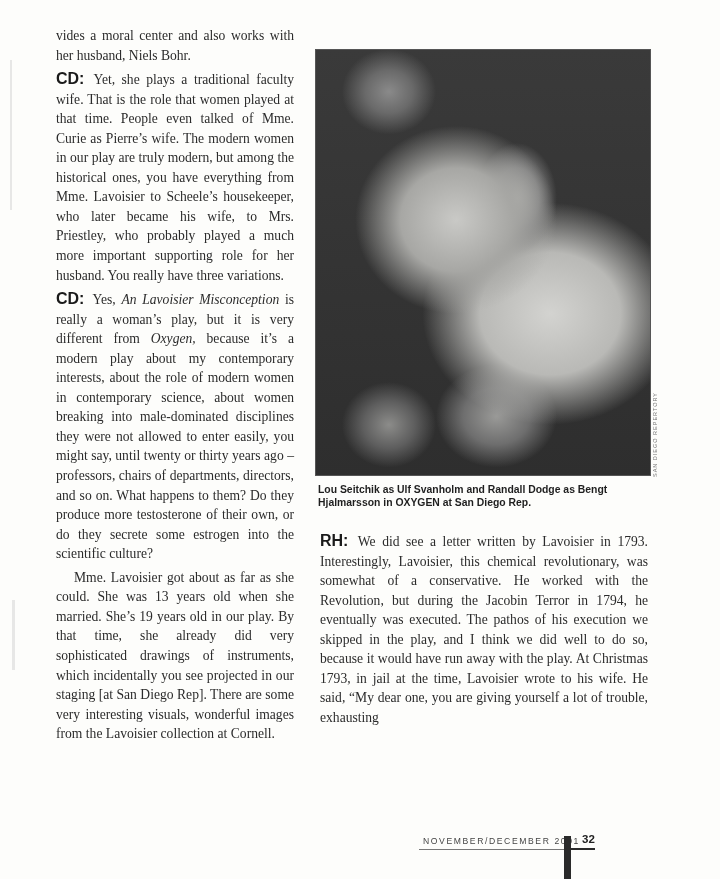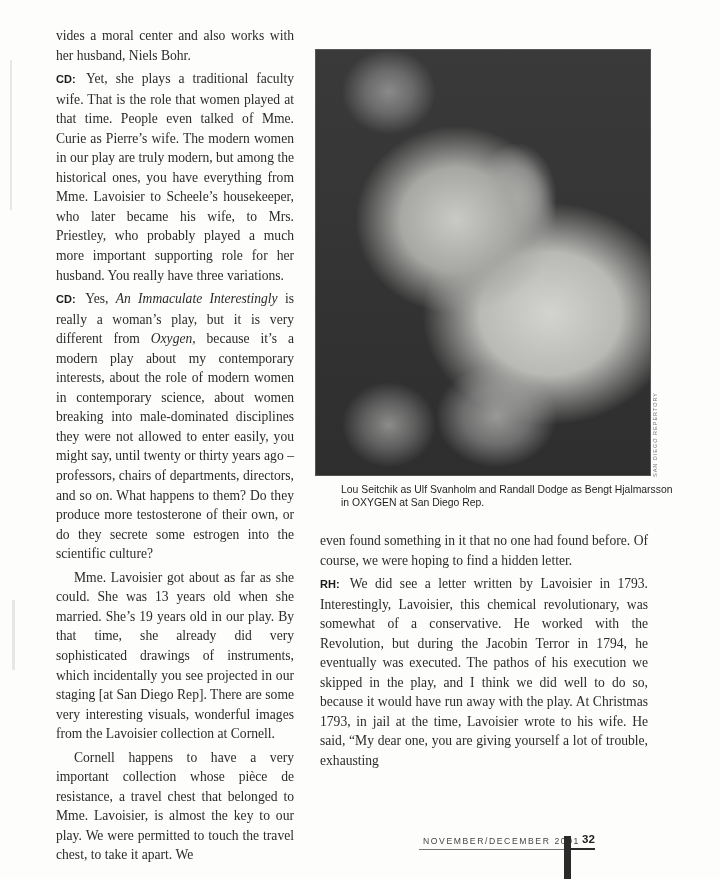--- a/index.html
+++ b/index.html
@@ -25,7 +25,7 @@
   .col p.indent { text-indent: 18px; }
   .speaker {
     font-family: "Liberation Sans", "DejaVu Sans", sans-serif;
-    font-weight: bold; font-size: 11px; color: #1a1a1a;
+    font-weight: bold; font-size: 16px; color: #1a1a1a;
     margin-right: 3px;
   }
   .col i { font-style: italic; }

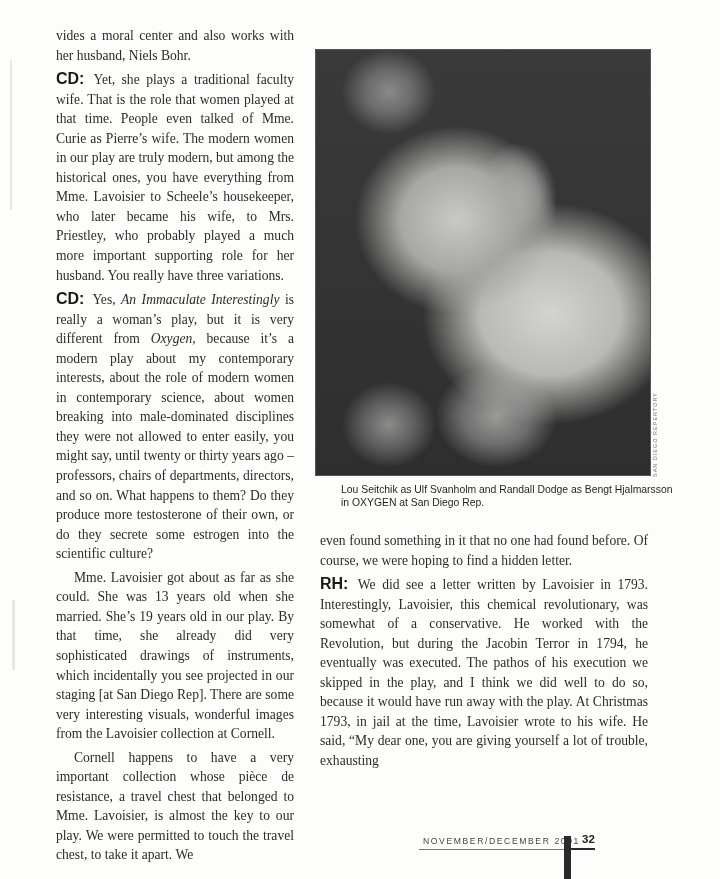--- a/index.html
+++ b/index.html
@@ -85,7 +85,7 @@
   <p>
     <span class="speaker">CD:</span>
     <span>Yes,</span>
-    <i>An Immaculate Interestingly</i>
+    <i>An Lavoisier Misconception</i>
     <span>is really a woman’s play, but it is very different from</span>
     <i>Oxy­gen,</i>
     <span>because it’s a modern play about my con­temporary interests, about the role of modern women in contemporary science, about women breaking into male-dominated disciplines they were not allowed to enter easily, you might say, until twenty or thirty years ago – professors, chairs of departments, directors, and so on. What happens to them? Do they produce more testosterone of their own, or do they secrete some estrogen into the scientific culture?</span>

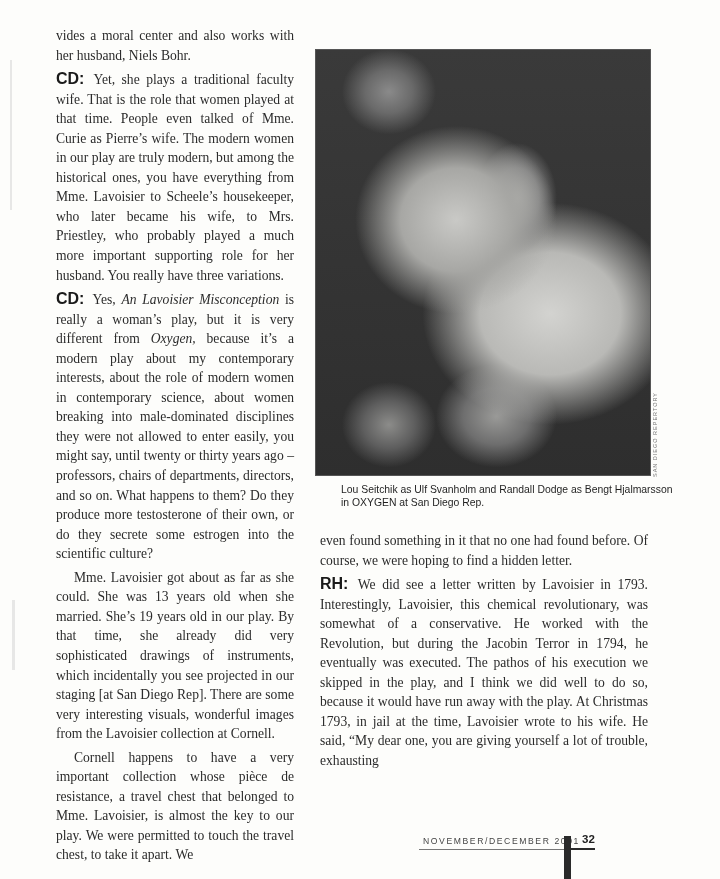--- a/index.html
+++ b/index.html
@@ -51,7 +51,7 @@
   .caption {
     position: absolute; left: 318px; top: 483px; width: 340px;
     font-family: "Liberation Sans", "DejaVu Sans", sans-serif;
-    font-weight: normal; font-size: 10.4px; line-height: 13.2px; color: #1f1f1f; margin-left: 23px;
+    font-weight: bold; font-size: 10.4px; line-height: 13.2px; color: #1f1f1f;
   }
 
   .footer-label {

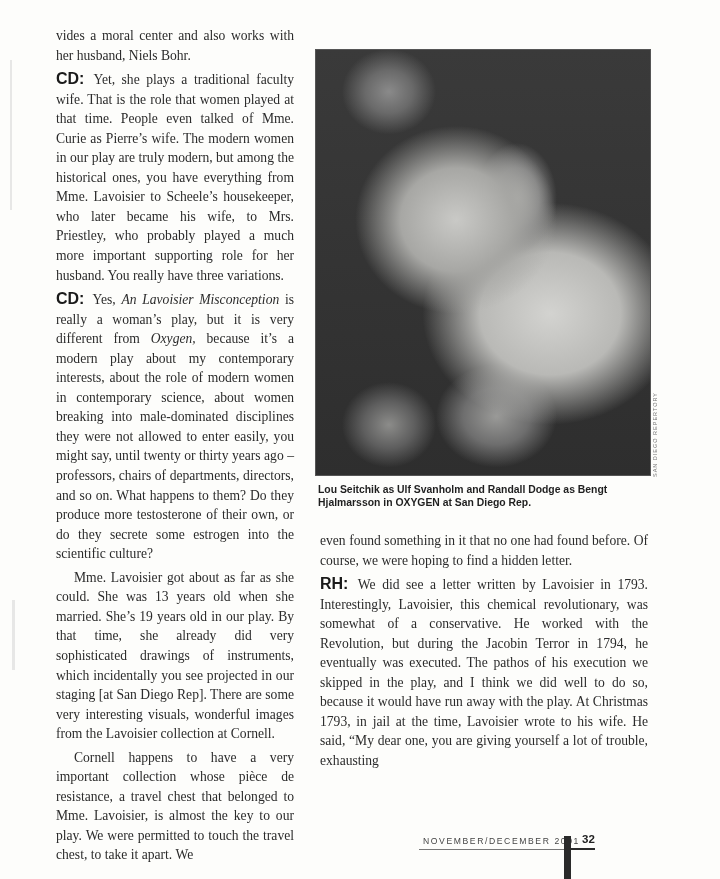--- a/index.html
+++ b/index.html
@@ -104,9 +104,6 @@
 
 <div class="col col-right">
   <p>
-    <span>even found something in it that no one had found before. Of course, we were hoping to find a hidden letter.</span>
-  </p>
-  <p>
     <span class="speaker">RH:</span>
     <span>We did see a letter written by Lavoisier in 1793. Interestingly, Lavoisier, this chemical rev­olutionary, was somewhat of a conservative. He worked with the Revolution, but during the Jacobin Terror in 1794, he eventually was exe­cuted. The pathos of his execution we skipped in the play, and I think we did well to do so, because it would have run away with the play. At Christmas 1793, in jail at the time, Lavoisier wrote to his wife. He said, “My dear one, you are giving yourself a lot of trouble, exhausting</span>
   </p>

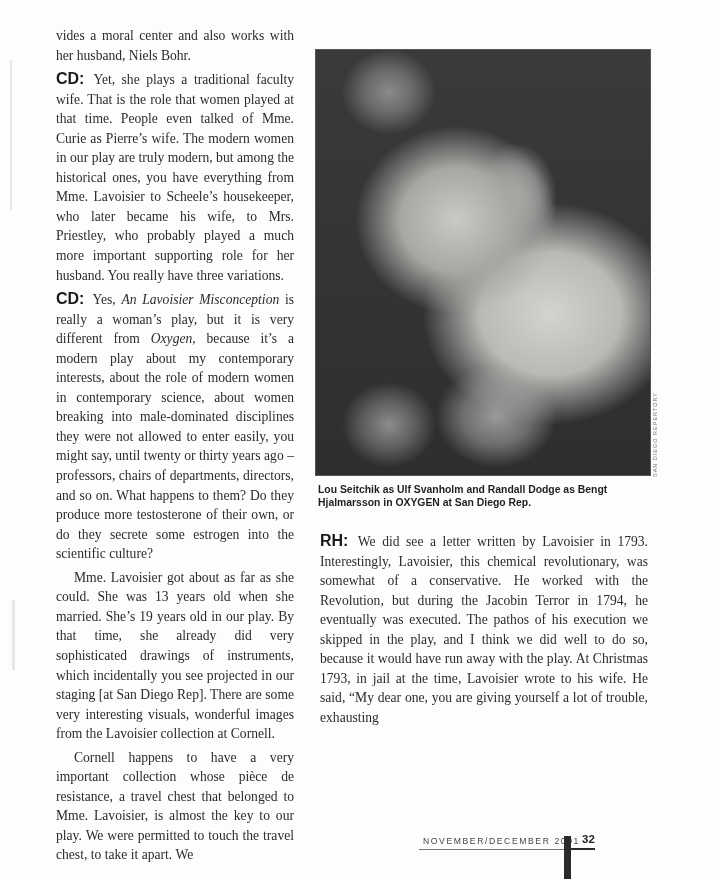--- a/index.html
+++ b/index.html
@@ -93,9 +93,6 @@
   <p class="indent">
     <span>Mme. Lavoisier got about as far as she could. She was 13 years old when she married. She’s 19 years old in our play. By that time, she already did very sophisticated drawings of instruments, which incidentally you see projected in our stag­ing [at San Diego Rep]. There are some very interesting visuals, wonderful images from the Lavoisier collection at Cornell.</span>
   </p>
-  <p class="indent">
-    <span>Cornell happens to have a very important collection whose pièce de resistance, a travel chest that belonged to Mme. Lavoisier, is almost the key to our play. We were permitted to touch the travel chest, to take it apart. We</span>
-  </p>
 </div>
 
 <div class="photo" role="img" aria-label="Two actors on stage in white shirts: a bald man seated behind, and a younger man in front speaking"></div>

